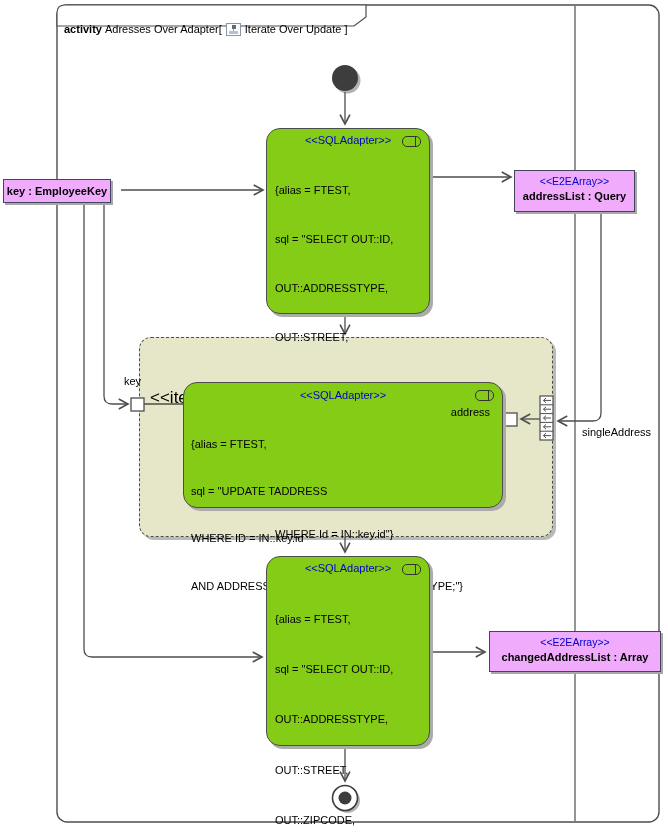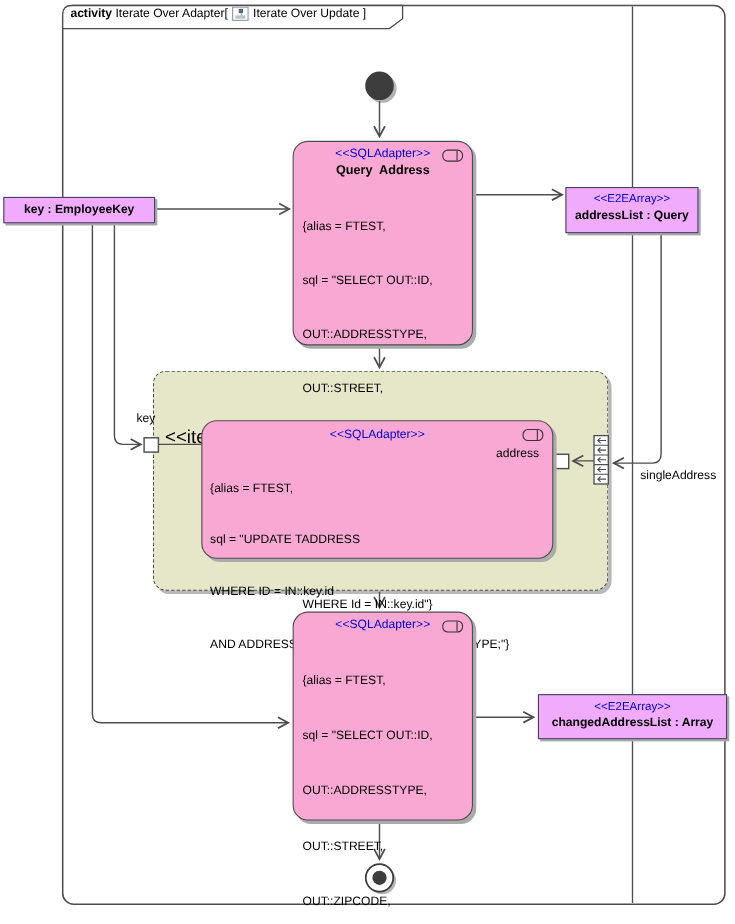--- a/index.html
+++ b/index.html
@@ -43,7 +43,7 @@
   #label-address-pin{position:absolute;right:12px;top:23px;font-size:11px;font-weight:normal;}
   #label-single-address{left:582px;top:426px;}
   .frame-tab-text{
-    position:absolute;left:64px;top:4px;height:16px;z-index:4;display:flex;align-items:center;
+    position:absolute;left:64px;top:21px;height:16px;z-index:4;display:flex;align-items:center;
     font-size:11px;white-space:pre;
   }
   .frame-tab-text .kw{font-weight:bold;}

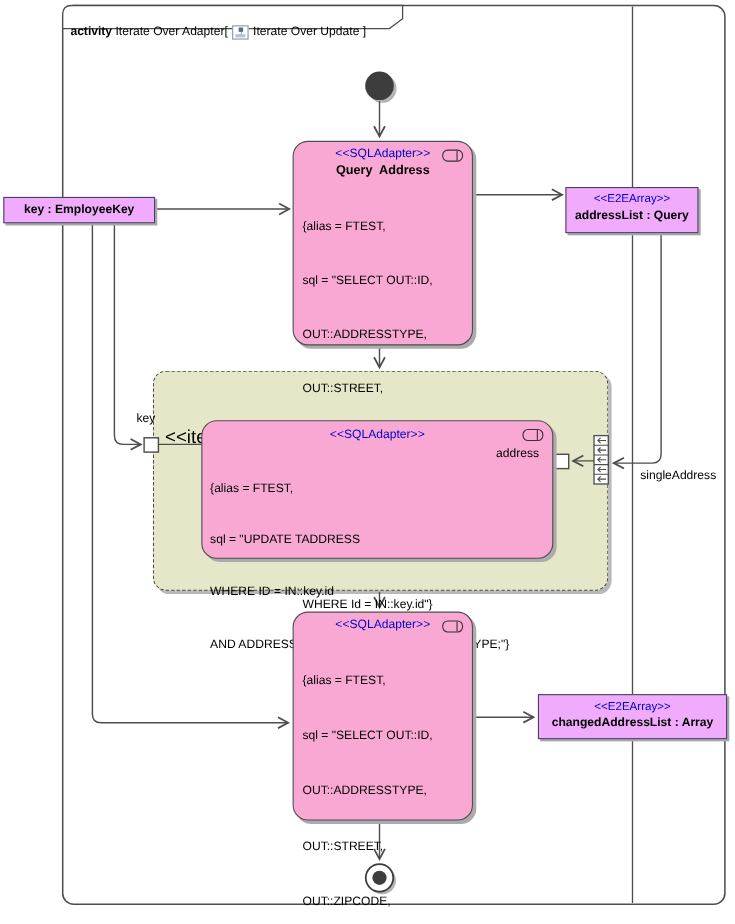--- a/index.html
+++ b/index.html
@@ -109,7 +109,7 @@
   </svg>
 
   <div class="frame-tab-text">
-    <span class="kw">activity</span><span> </span><span>Iterate Over Adapter[</span><span class="tab-icon"><span class="glyph-top"></span><span class="glyph-stem"></span><span class="glyph-base"></span></span><span>Iterate Over Update</span><span> </span><span>]</span>
+    <span class="kw">activity</span><span> </span><span>Adresses Over Adapter[</span><span class="tab-icon"><span class="glyph-top"></span><span class="glyph-stem"></span><span class="glyph-base"></span></span><span>Iterate Over Update</span><span> </span><span>]</span>
   </div>
 
   <div class="sql-node" id="query-address">

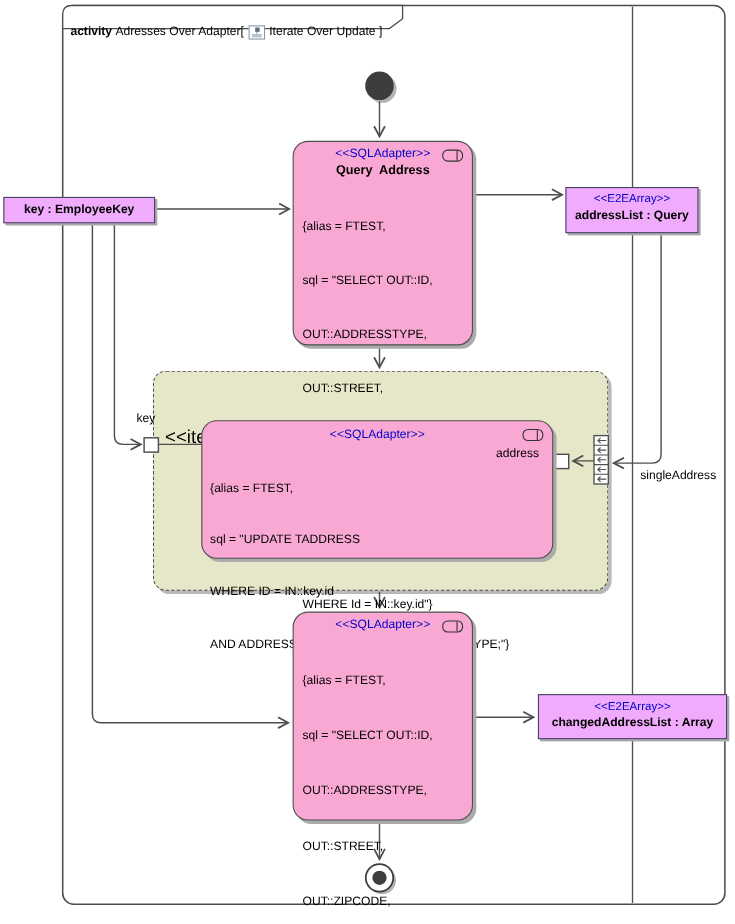--- a/index.html
+++ b/index.html
@@ -15,7 +15,7 @@
   }
   .region-label{padding:5px 0 0 10px;font-size:17px;color:#000;margin-top:45px;}
   .sql-node{
-    position:absolute;z-index:3;background:#f9a8d4;border:1.5px solid #4d4d4d;border-radius:14px;
+    position:absolute;z-index:3;background:#84cc16;border:1.5px solid #4d4d4d;border-radius:14px;
     box-shadow:3px 3px 0 #ababab;box-sizing:border-box;padding-top:5px;
   }
   #query-address{left:266px;top:128px;width:164px;height:186px;}

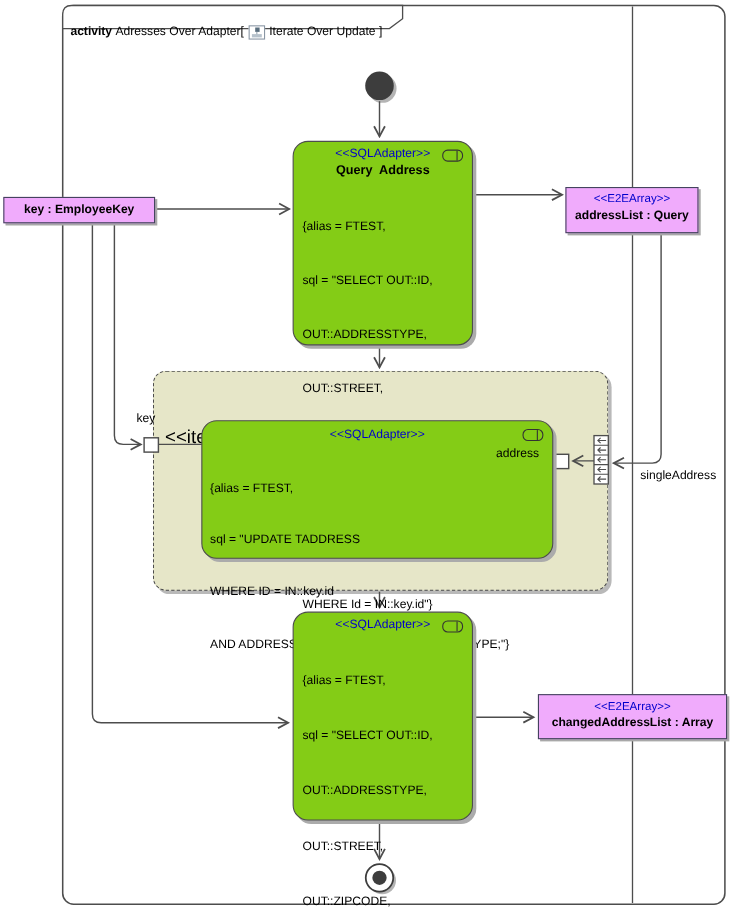--- a/index.html
+++ b/index.html
@@ -117,7 +117,6 @@
         <div class="bar"></div>
       </div>
     <div class="stereotype">&lt;&lt;SQLAdapter&gt;&gt;</div>
-    <div class="node-title">Query  Address</div>
     <div class="node-body">
       <div>{alias = FTEST,</div>
       <div>sql = "SELECT OUT::ID,</div>

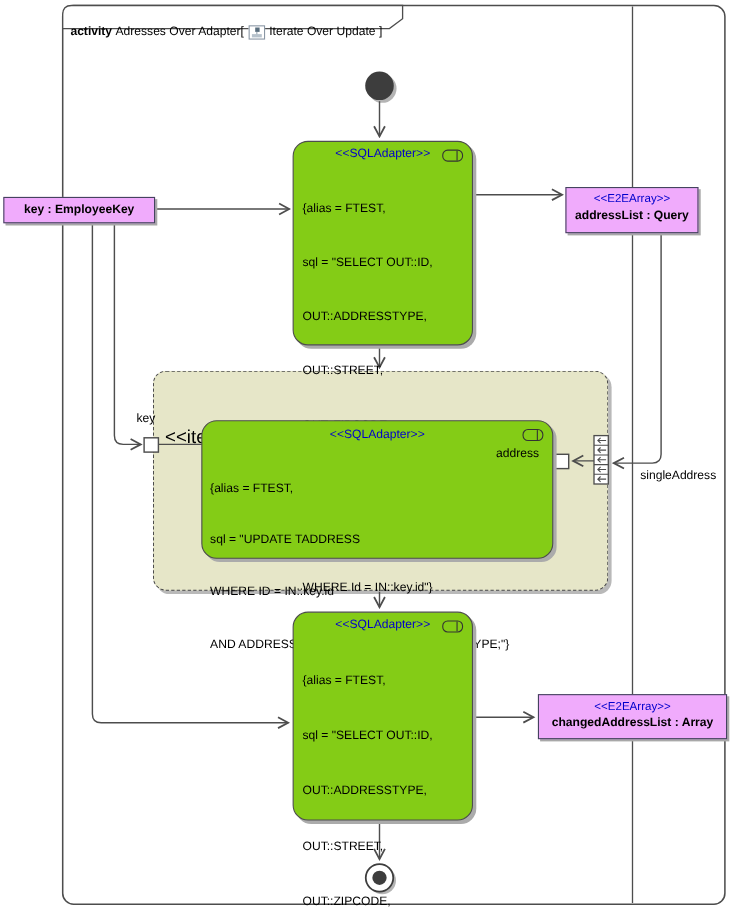--- a/index.html
+++ b/index.html
@@ -33,7 +33,7 @@
     position:absolute;z-index:3;background:#f0abfc;border:1.4px solid #44445e;
     box-shadow:2px 2px 0 #a8a8a8;box-sizing:border-box;text-align:center;
   }
-  #key-param{left:3px;top:179px;width:138px;height:24px;font-size:11px;font-weight:bold;line-height:22px;white-space:pre;}
+  #key-param{left:3px;top:179px;width:108px;height:24px;font-size:11px;font-weight:bold;line-height:22px;white-space:pre;}
   #address-list{left:514px;top:170px;width:121px;height:42px;padding-top:3px;}
   #changed-address-list{left:489px;top:631px;width:172px;height:41px;padding-top:3px;}
   .obj-stereotype{color:#0000cc;font-size:10.5px;line-height:14px;white-space:pre;}

